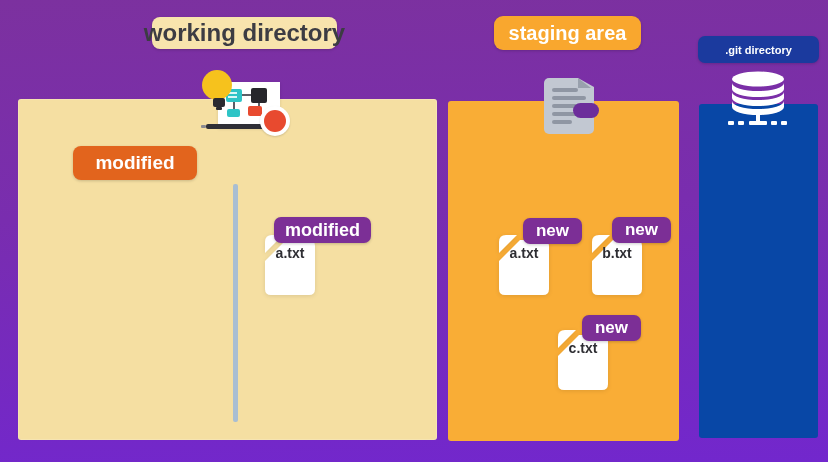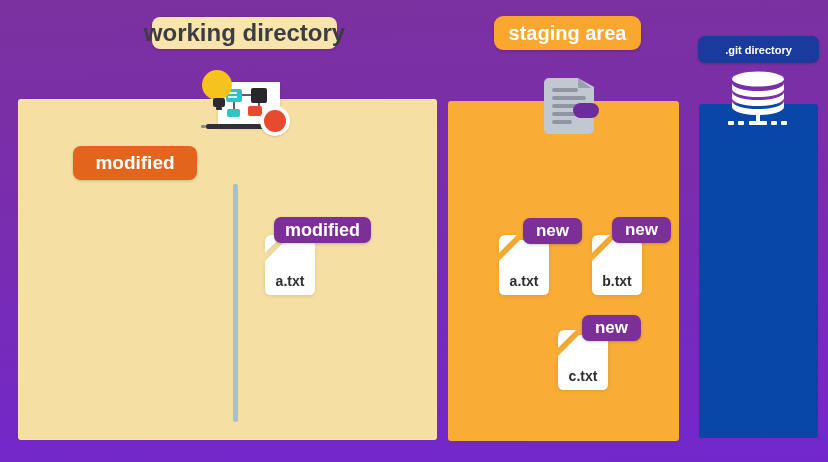--- a/index.html
+++ b/index.html
@@ -34,7 +34,7 @@
   .file-shape{display:block;width:56px;height:64px;
     filter:drop-shadow(0 1px 2px rgba(0,0,0,.10));}
   .file-shape path{fill:#ffffff;}
-  .file-name{position:absolute;left:0;top:40px;width:56px;text-align:center;
+  .file-name{position:absolute;left:0;top:12px;width:56px;text-align:center;
     font-size:14px;font-weight:700;color:#2e2e33;}
   .badge{position:absolute;display:flex;align-items:center;justify-content:center;
     background:#7c2f96;color:#fff;font-weight:700;border-radius:7px;

